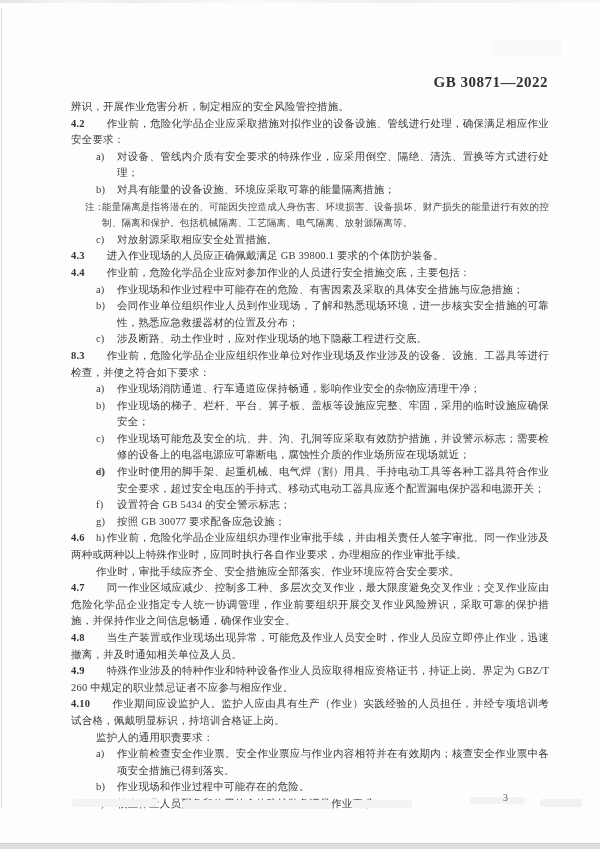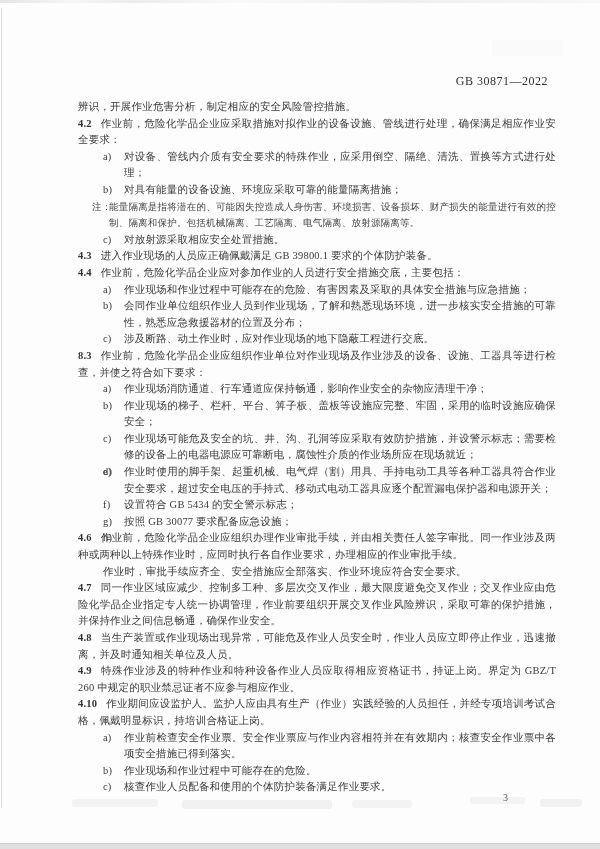--- a/index.html
+++ b/index.html
@@ -24,7 +24,7 @@
 
   .doc-header{
     position:absolute;left:70px;top:74px;width:478px;
-    text-align:right;font-weight:normal;font-size:12px;color:#303030;
+    text-align:right;font-weight:bold;font-size:15px;color:#303030;
     letter-spacing:0.5px;
   }
   .doc-content{

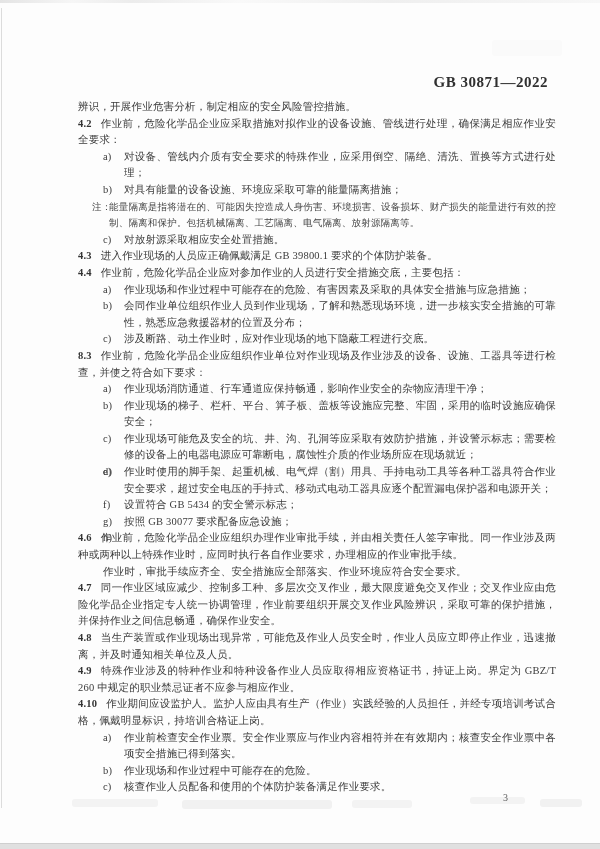--- a/index.html
+++ b/index.html
@@ -28,7 +28,7 @@
     letter-spacing:0.5px;
   }
   .doc-content{
-    position:absolute;left:78px;top:99px;width:478px;
+    position:absolute;left:71px;top:99px;width:478px;
     font-size:10.5px;line-height:16.6px;
     text-align:justify;text-align-last:left;
     letter-spacing:0.2px;

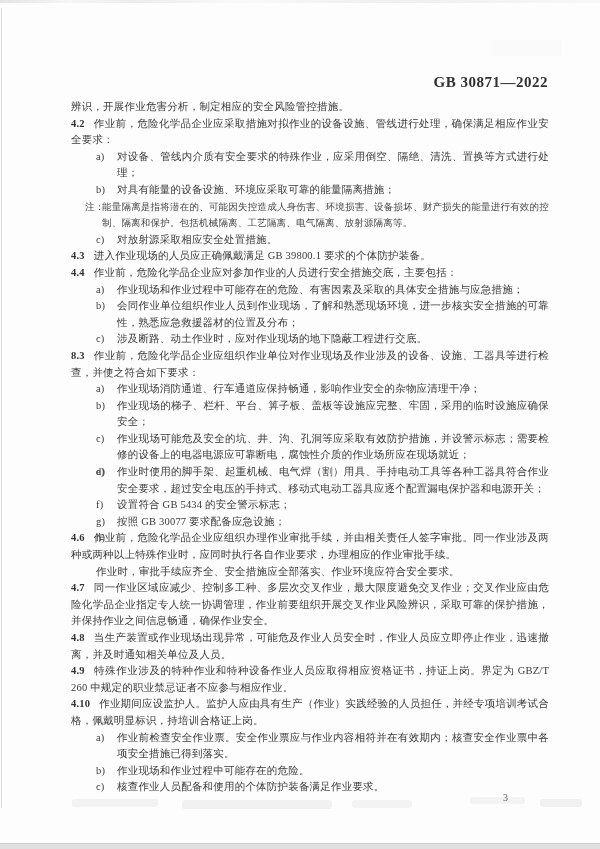--- a/index.html
+++ b/index.html
@@ -34,7 +34,7 @@
     letter-spacing:0.2px;
   }
   .block{margin:0;}
-  .block .num{font-weight:bold;margin-right:9px;color:#333;}
+  .block .num{font-weight:bold;margin-right:22px;color:#333;}
   .block.item{position:relative;padding-left:46px;}
   .block.item .label{position:absolute;left:25px;}
   .block.note{position:relative;padding-left:31px;font-size:9.5px;color:#454545;}

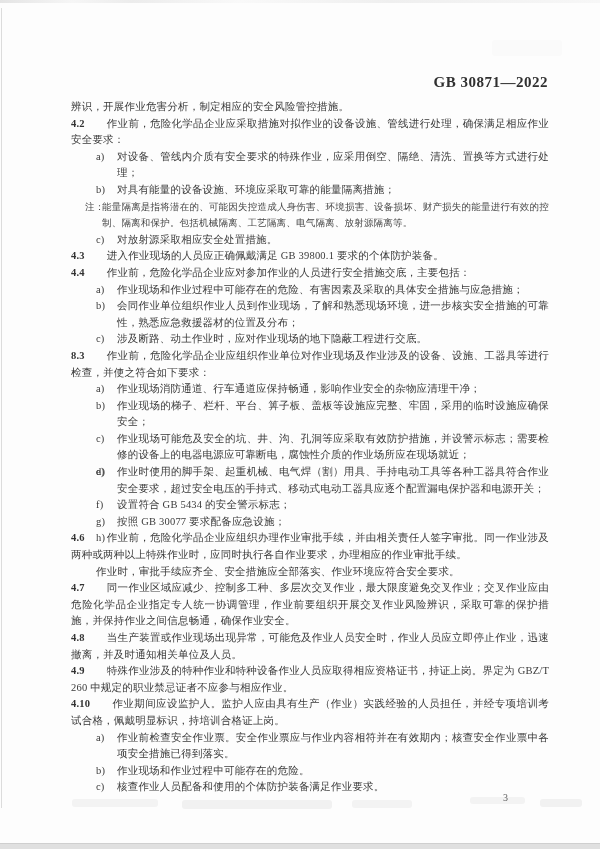--- a/index.html
+++ b/index.html
@@ -81,6 +81,7 @@
     <div class="block clause"><span class="num">4.8</span><span class="txt">当生产装置或作业现场出现异常，可能危及作业人员安全时，作业人员应立即停止作业，迅速撤离，并及时通知相关单位及人员。</span></div>
     <div class="block clause"><span class="num">4.9</span><span class="txt">特殊作业涉及的特种作业和特种设备作业人员应取得相应资格证书，持证上岗。界定为 GBZ/T 260 中规定的职业禁忌证者不应参与相应作业。</span></div>
     <div class="block clause"><span class="num">4.10</span><span class="txt">作业期间应设监护人。监护人应由具有生产（作业）实践经验的人员担任，并经专项培训考试合格，佩戴明显标识，持培训合格证上岗。</span></div>
+    <div class="block para"><span class="txt">监护人的通用职责要求：</span></div>
     <div class="block item"><span class="label">a)</span><span class="txt">作业前检查安全作业票。安全作业票应与作业内容相符并在有效期内；核查安全作业票中各项安全措施已得到落实。</span></div>
     <div class="block item"><span class="label">b)</span><span class="txt">作业现场和作业过程中可能存在的危险。</span></div>
     <div class="block item"><span class="label">c)</span><span class="txt">核查作业人员配备和使用的个体防护装备满足作业要求。</span></div>

